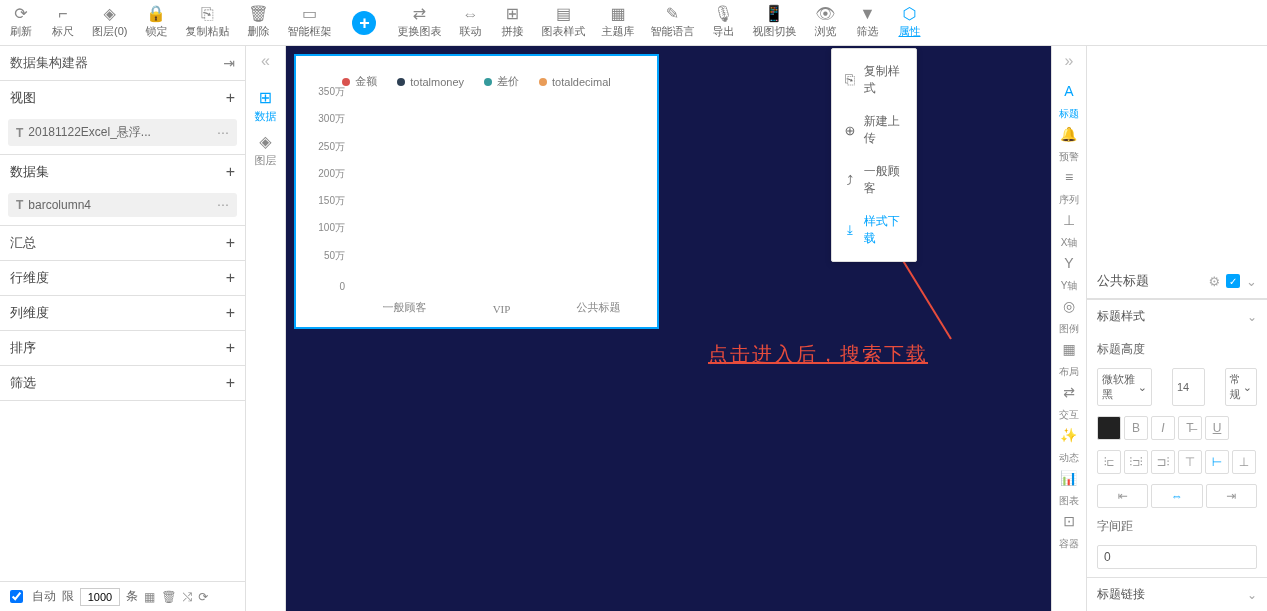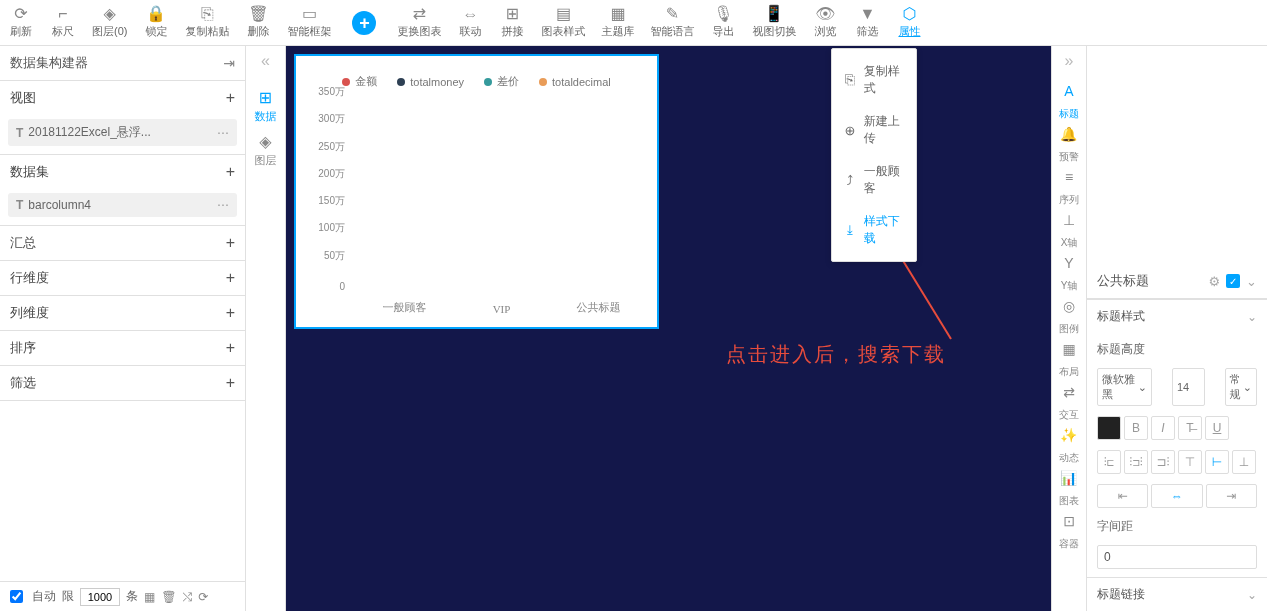--- a/index.html
+++ b/index.html
@@ -440,7 +440,7 @@
         </defs>
       <line x1="110" y1="165" x2="15" y2="10" stroke="#e74c3c" stroke-width="2" marker-end="url(#ah)"></line>
     </svg>
-    <div class="annot" style="left:440px;top:295px;">点击进入后，搜索下载</div>
+    <div class="annot" style="left:422px;top:295px;text-decoration:underline;">点击进入后，搜索下载</div>
   </div>
 
   <div class="rrail">

